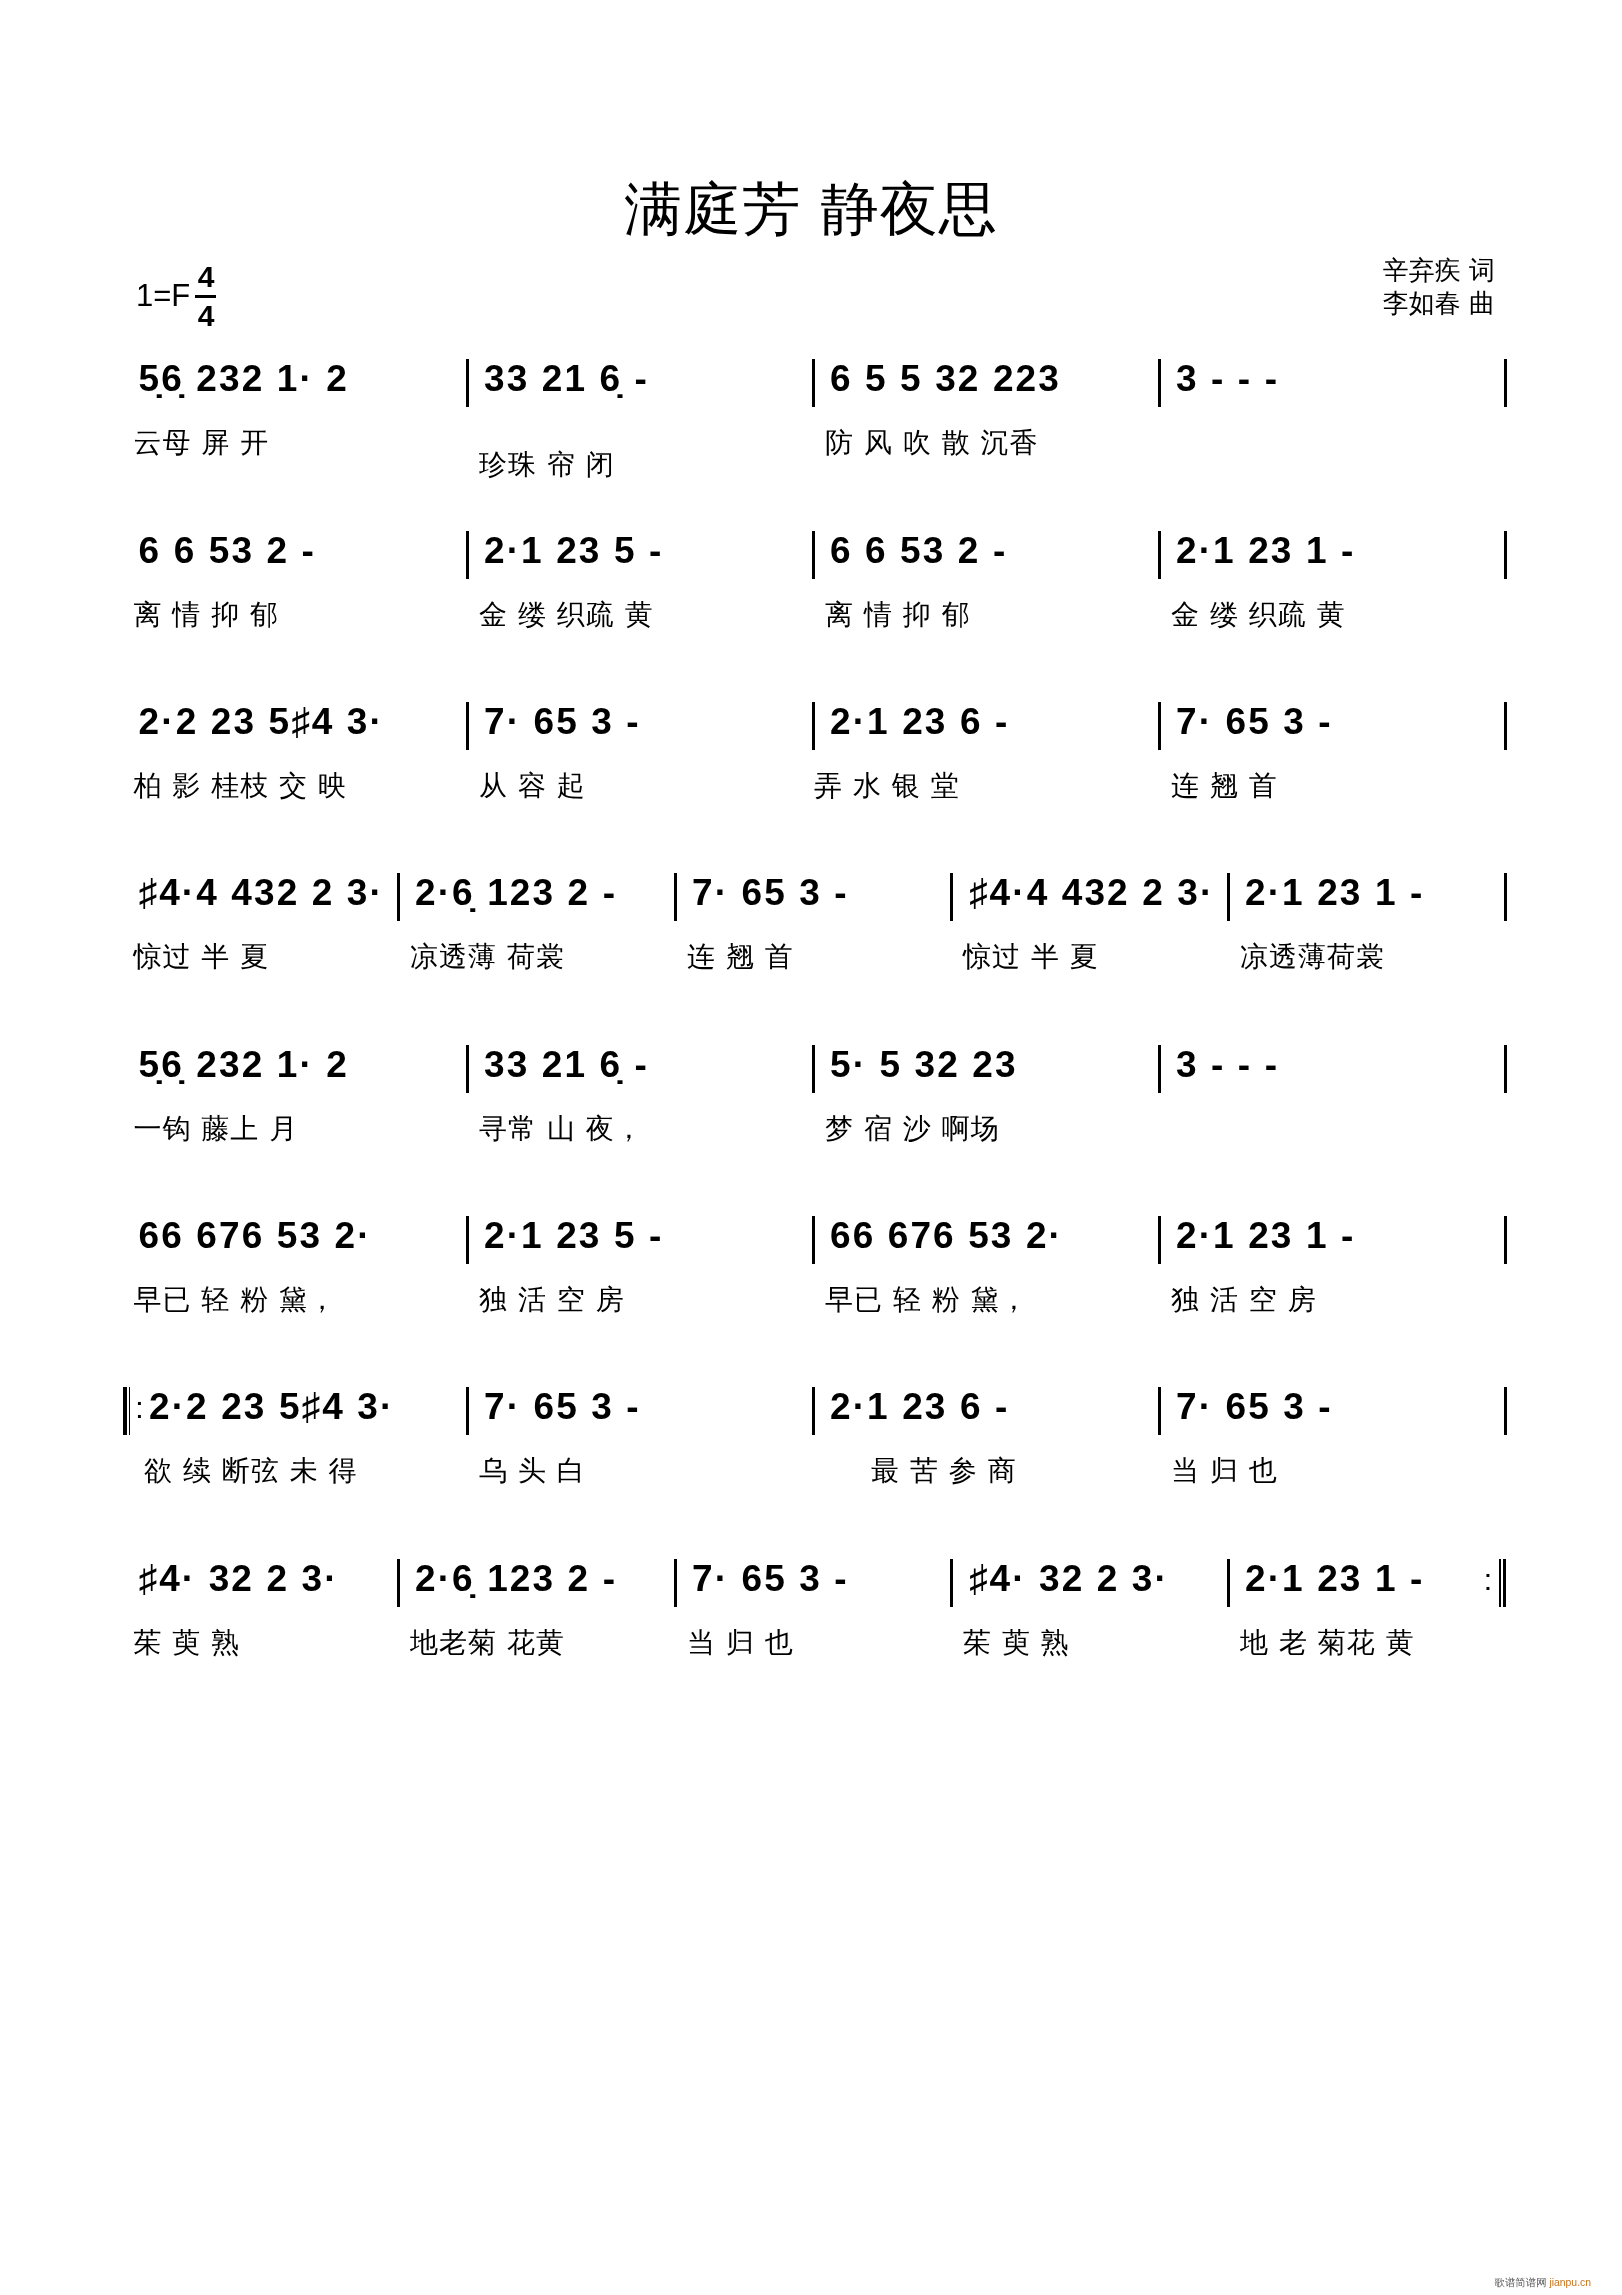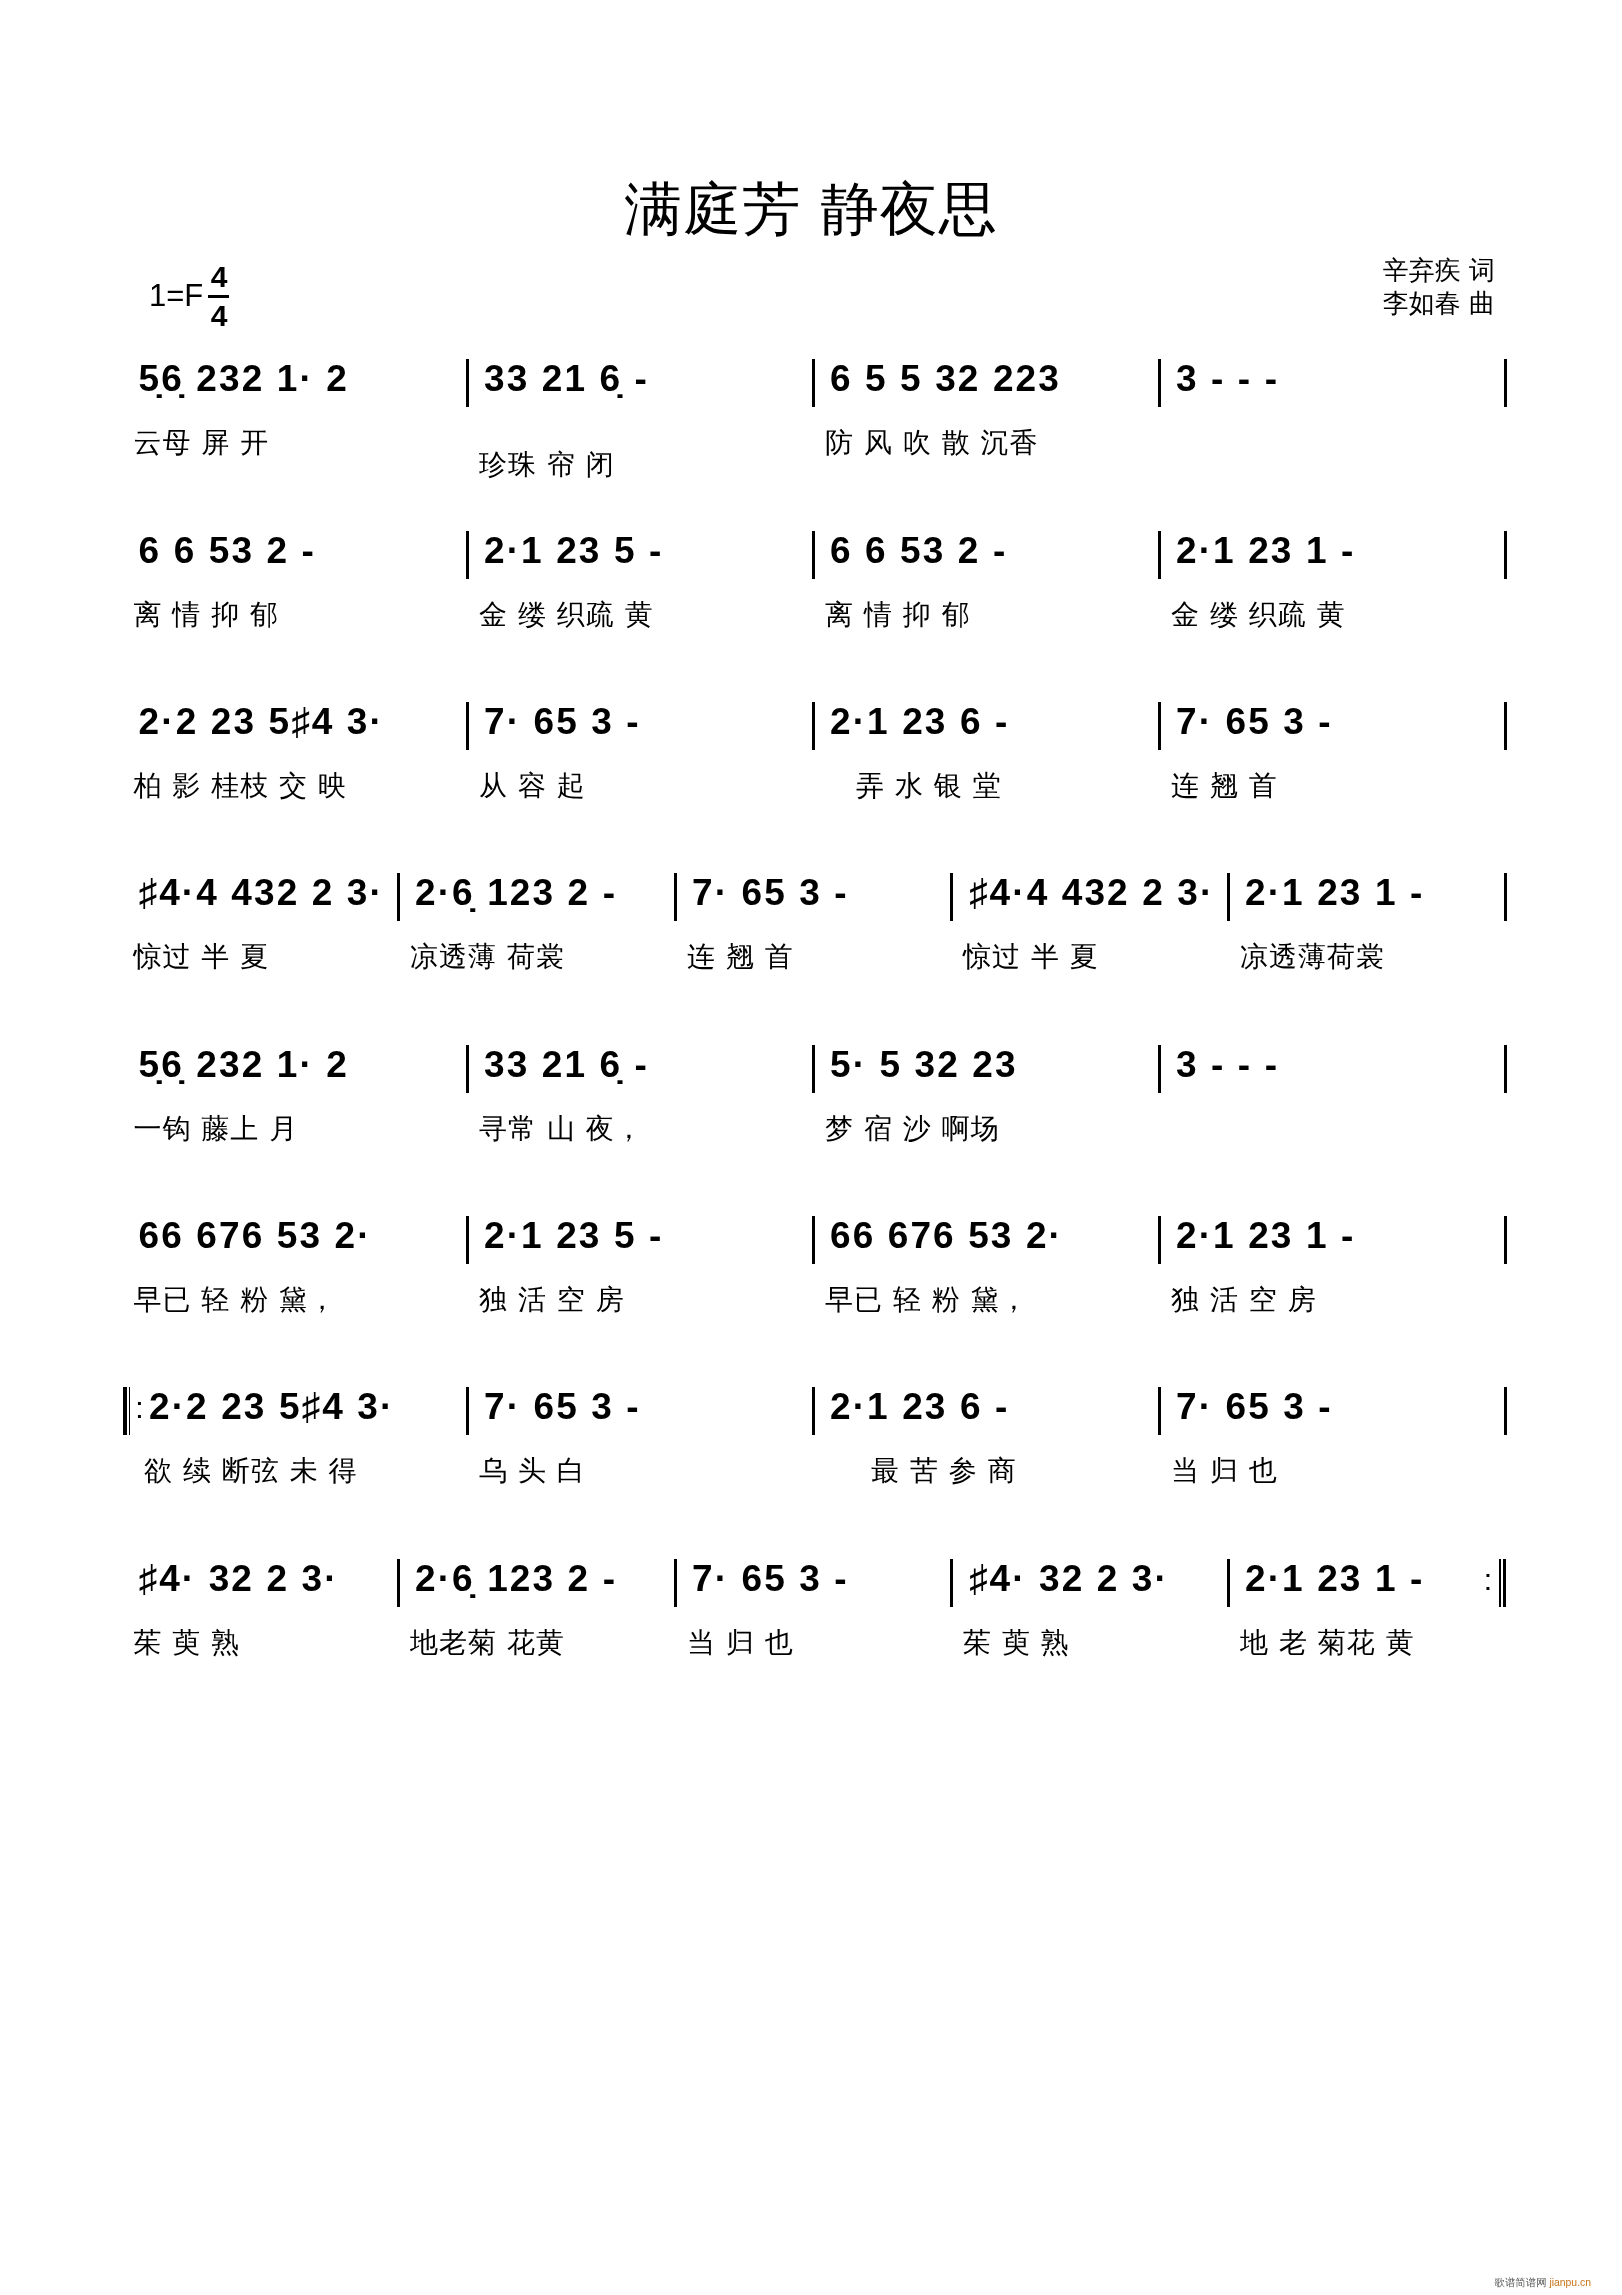--- a/index.html
+++ b/index.html
@@ -7,7 +7,7 @@
          font-family: "Liberation Sans", "DejaVu Sans", sans-serif; color: #000; }
   .title { position: absolute; top: 171px; left: 0; width: 1622px; text-align: center;
            font-size: 58px; font-family: "DejaVu Sans", sans-serif; letter-spacing: 1px; }
-  .key { position: absolute; top: 262px; left: 149px; font-size: 31px; display: flex; align-items: center; }
+  .key { position: absolute; top: 262px; left: 136px; font-size: 31px; display: flex; align-items: center; }
   .timesig { display: inline-flex; flex-direction: column; align-items: center; margin-left: 5.2px;
              font-weight: bold; font-size: 30px; line-height: 30px; }
   .timesig .bar { width: 21px; height: 2.6px; background: #000; margin: 3.1px 0; }

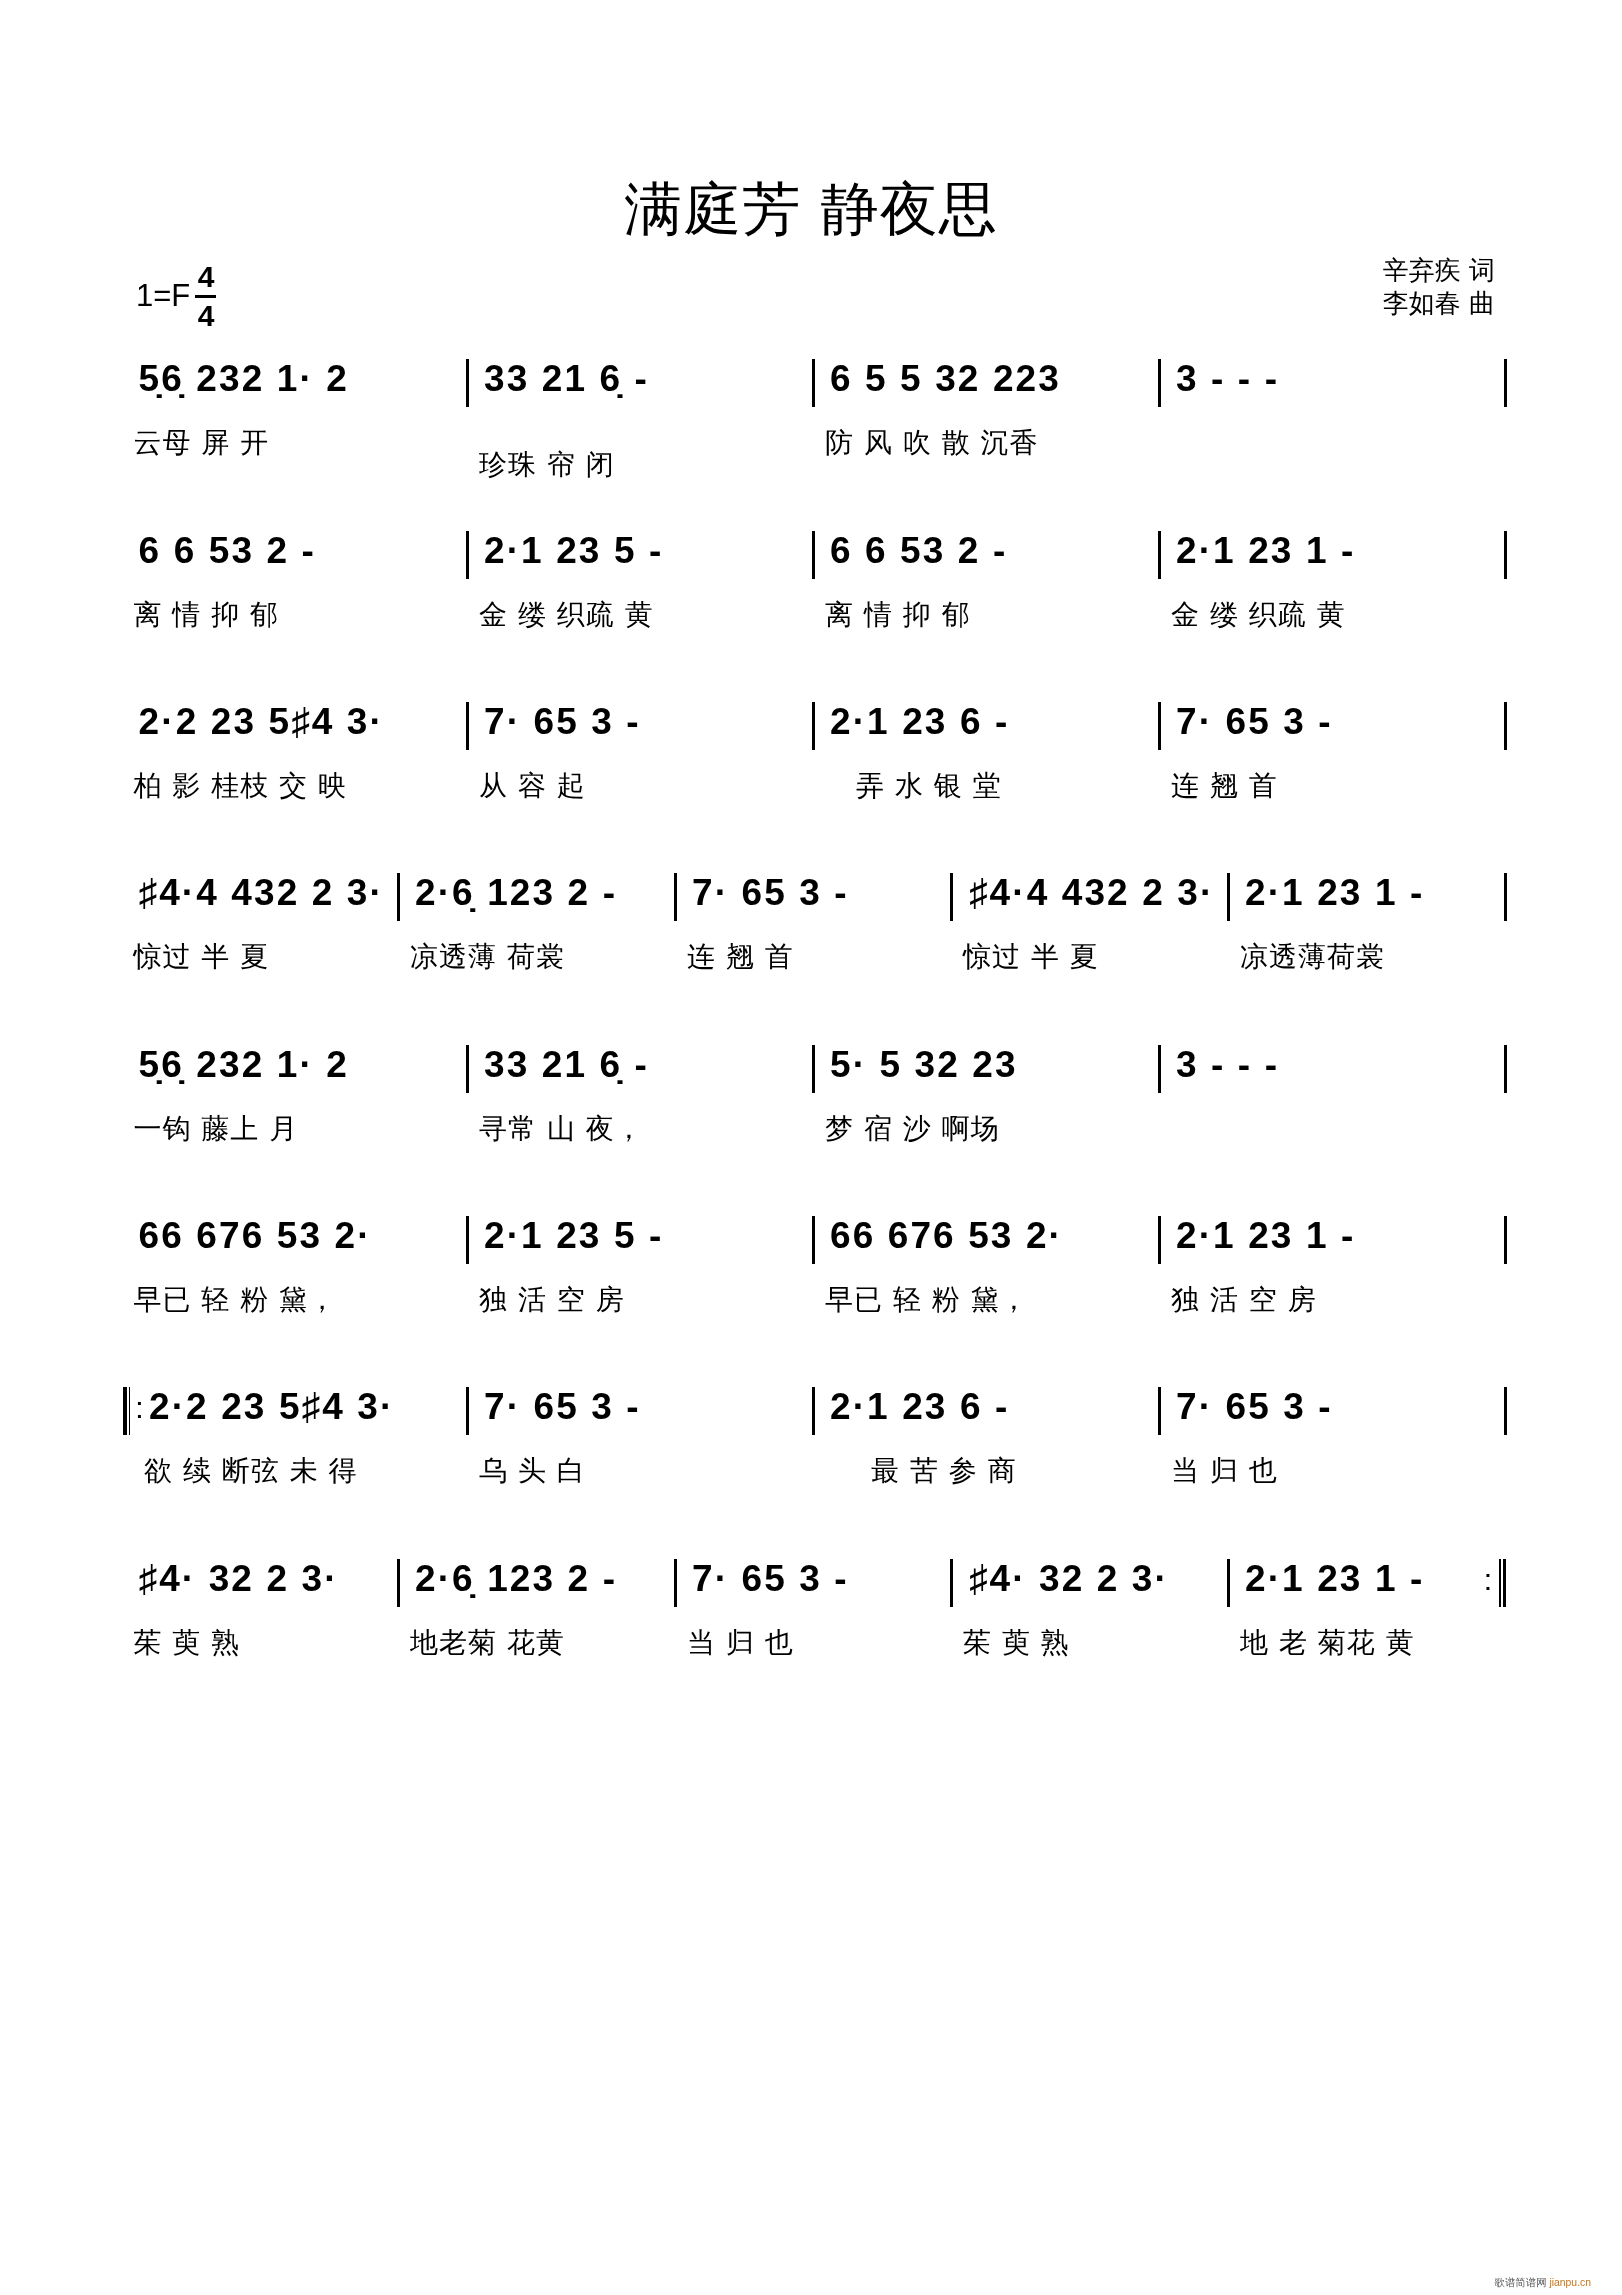--- a/index.html
+++ b/index.html
@@ -96,7 +96,7 @@
       </div>
       <div class="lyrics" style="left: 10.4px;">柏 影 桂枝 交 映</div>
       <div class="lyrics" style="left: 356px;">从 容 起</div>
-      <div class="lyrics" style="left: 733px;">弄 水 银 堂</div>
+      <div class="lyrics" style="left: 691px;">弄 水 银 堂</div>
       <div class="lyrics" style="left: 1048px;">连 翘 首</div>
     </div>
     <div class="system" style="top: 825px;">

